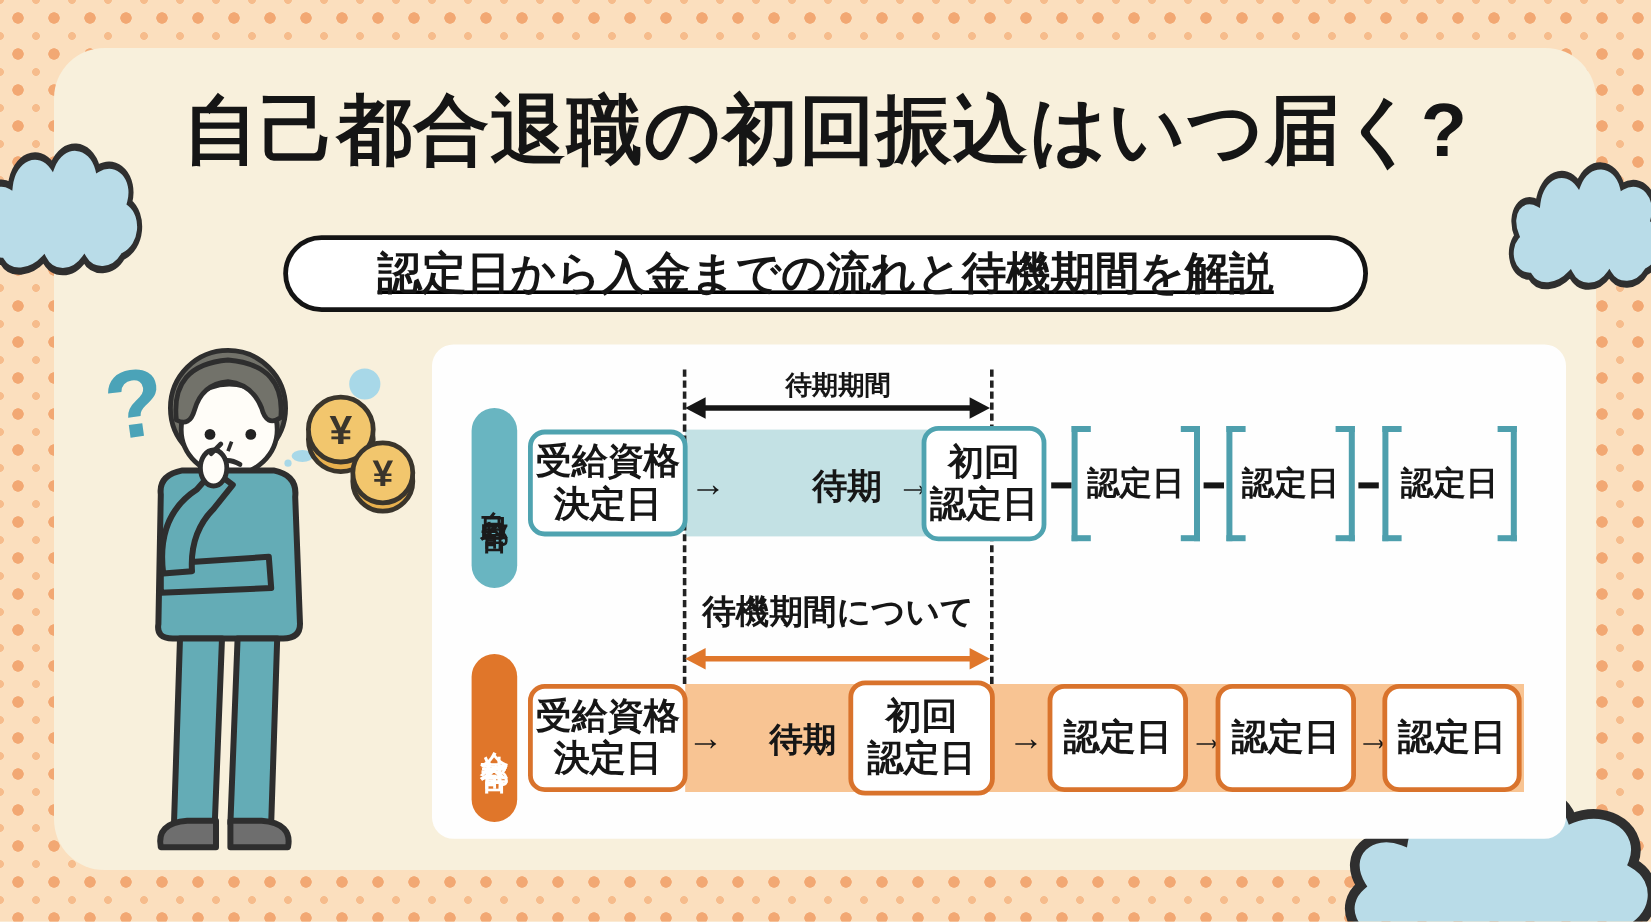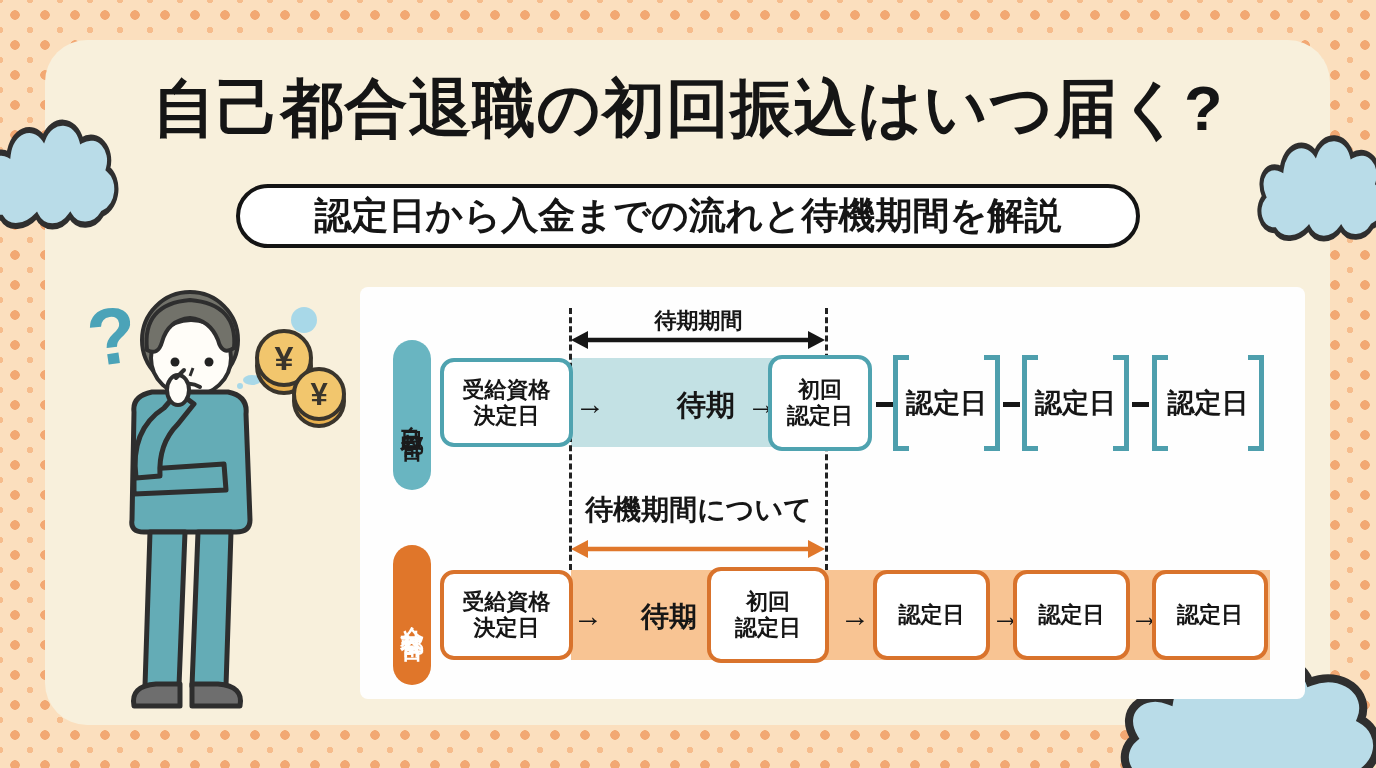--- a/index.html
+++ b/index.html
@@ -28,9 +28,9 @@
   }
 
   .subtitle-pill {
-    position:absolute; left:236px; top:184px; width:904px; height:64px;
+    position:absolute; left:236px; top:196px; width:904px; height:64px;
     background:#FFFFFF; border:4px solid #141414; border-radius:40px;
-    display:flex; align-items:center; justify-content:center;
+    display:flex; align-items:center; justify-content:center;text-decoration:underline;
   }
   .subtitle-pill span { font-size:37px; font-weight:900; color:#151515; }
 

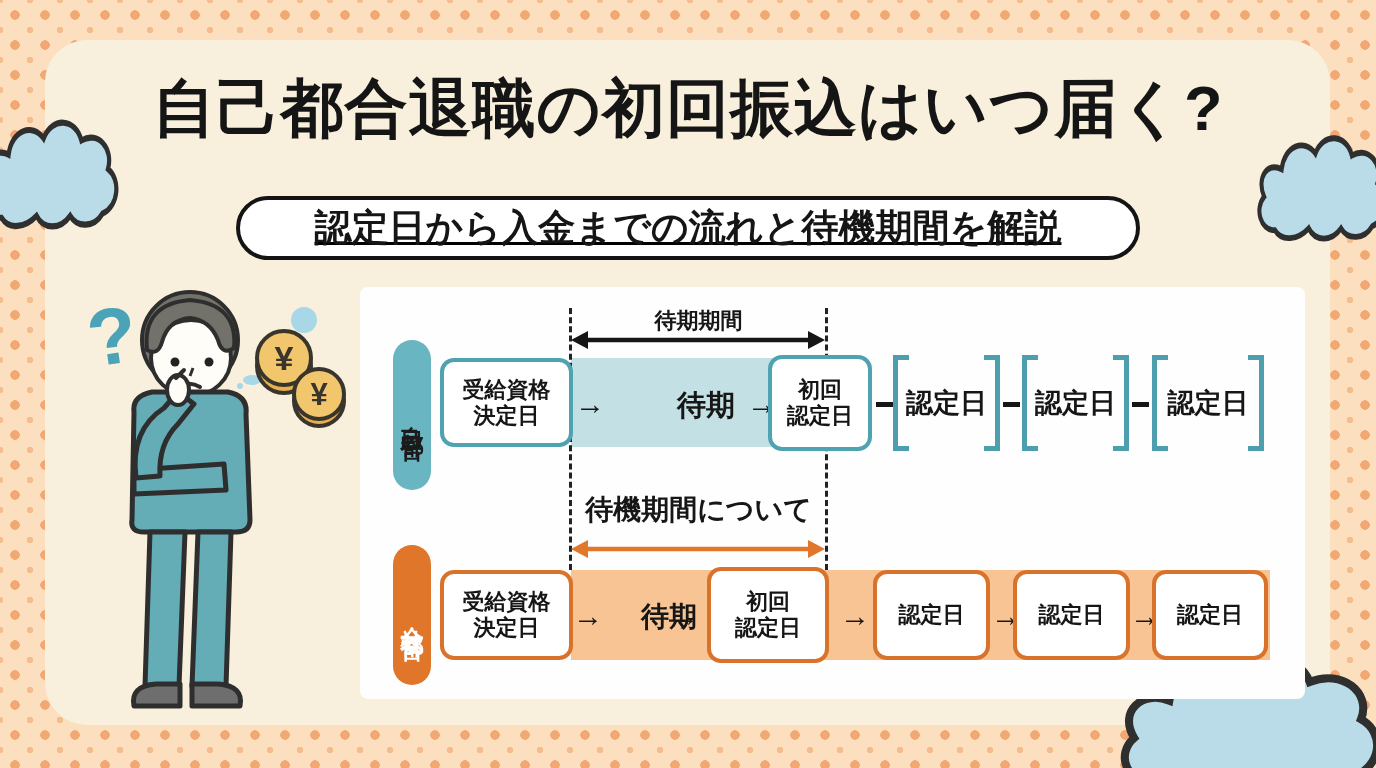--- a/index.html
+++ b/index.html
@@ -36,7 +36,7 @@
 
   .panel {
     position:absolute; left:360px; top:287px; width:945px; height:412px;
-    background:#FEFEFE; border-radius:8px;
+    background:#FEFEFE; border-radius:18px;
   }
 
   

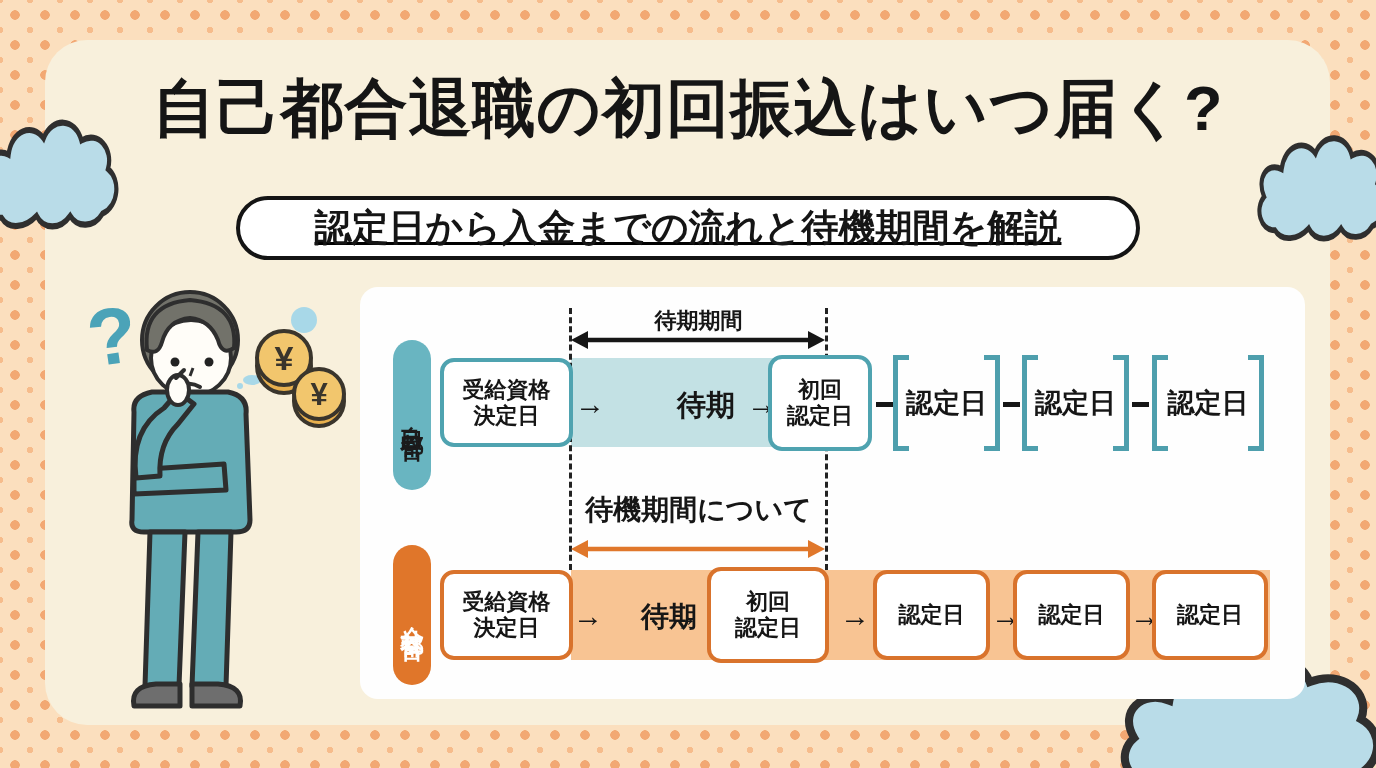--- a/index.html
+++ b/index.html
@@ -54,7 +54,7 @@
     display:flex; flex-direction:column; align-items:center; justify-content:center;
     line-height:1.18; text-align:center;
   }
-  .fbox span { font-size:22px; font-weight:800; color:#161616; }
+  .fbox span { font-size:30px; font-weight:800; color:#161616; }
   .arrow {
     position:absolute; font-size:30px; font-weight:900; color:#161616;
     text-align:center;

